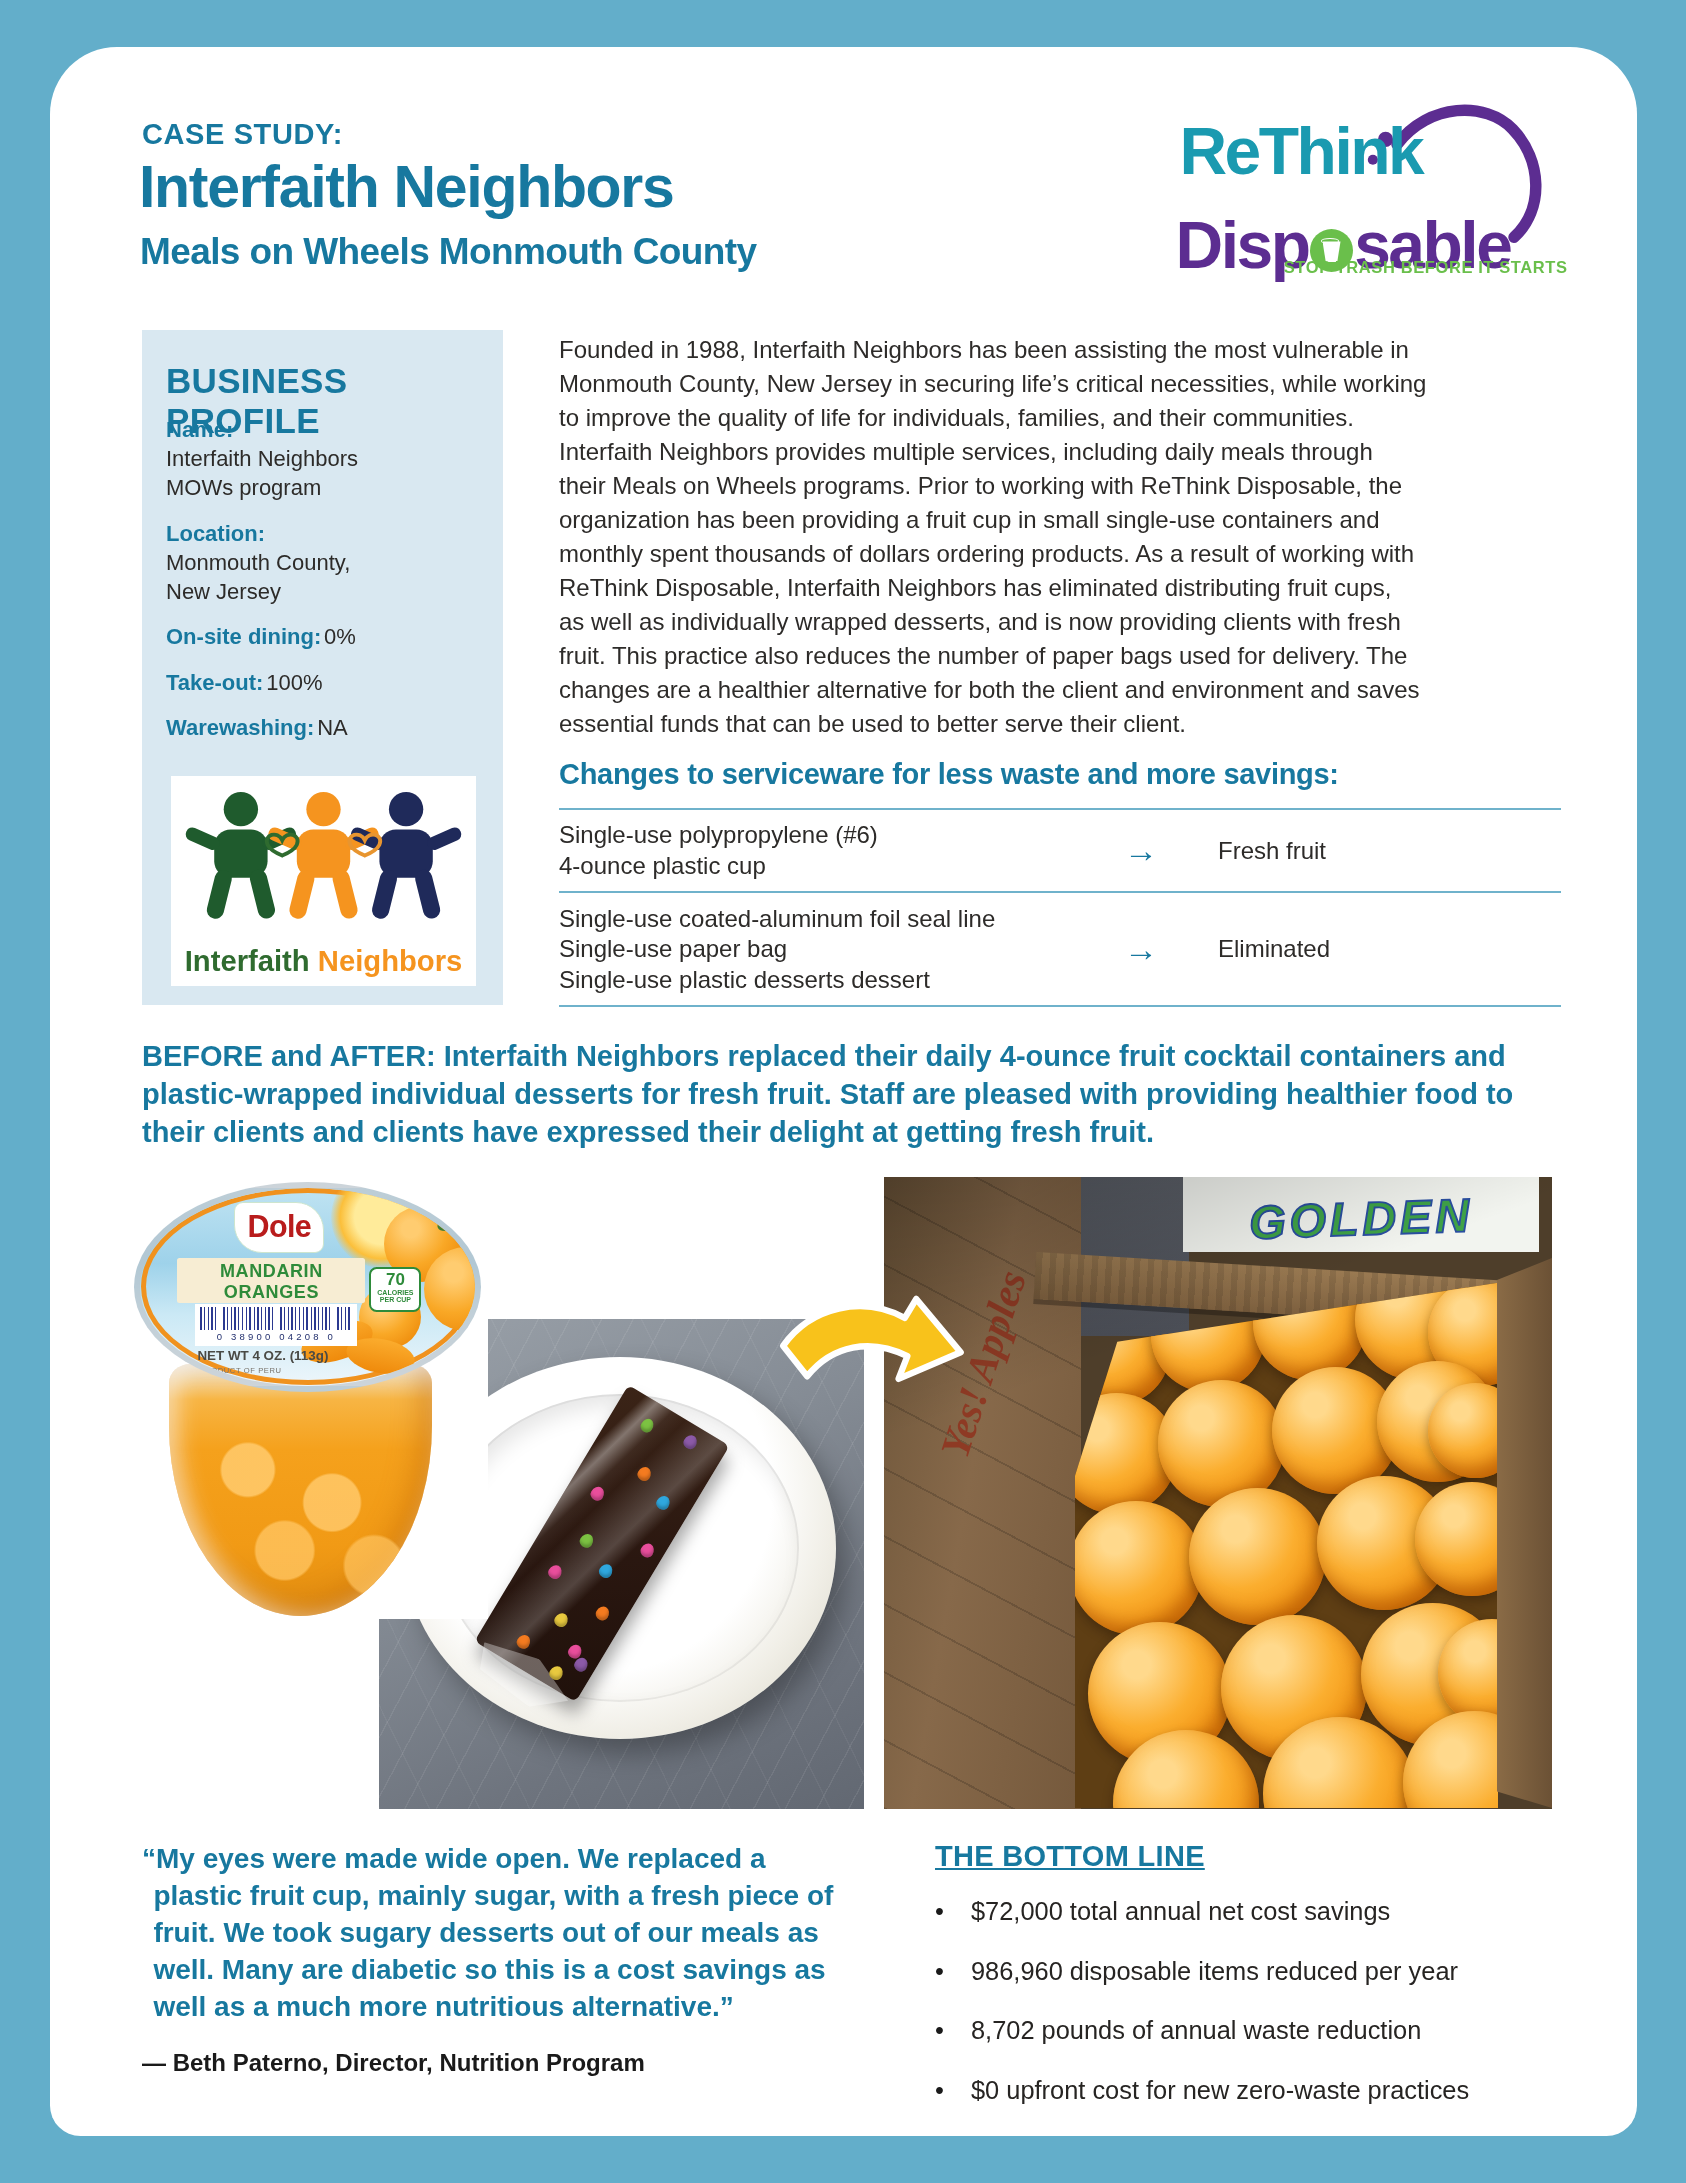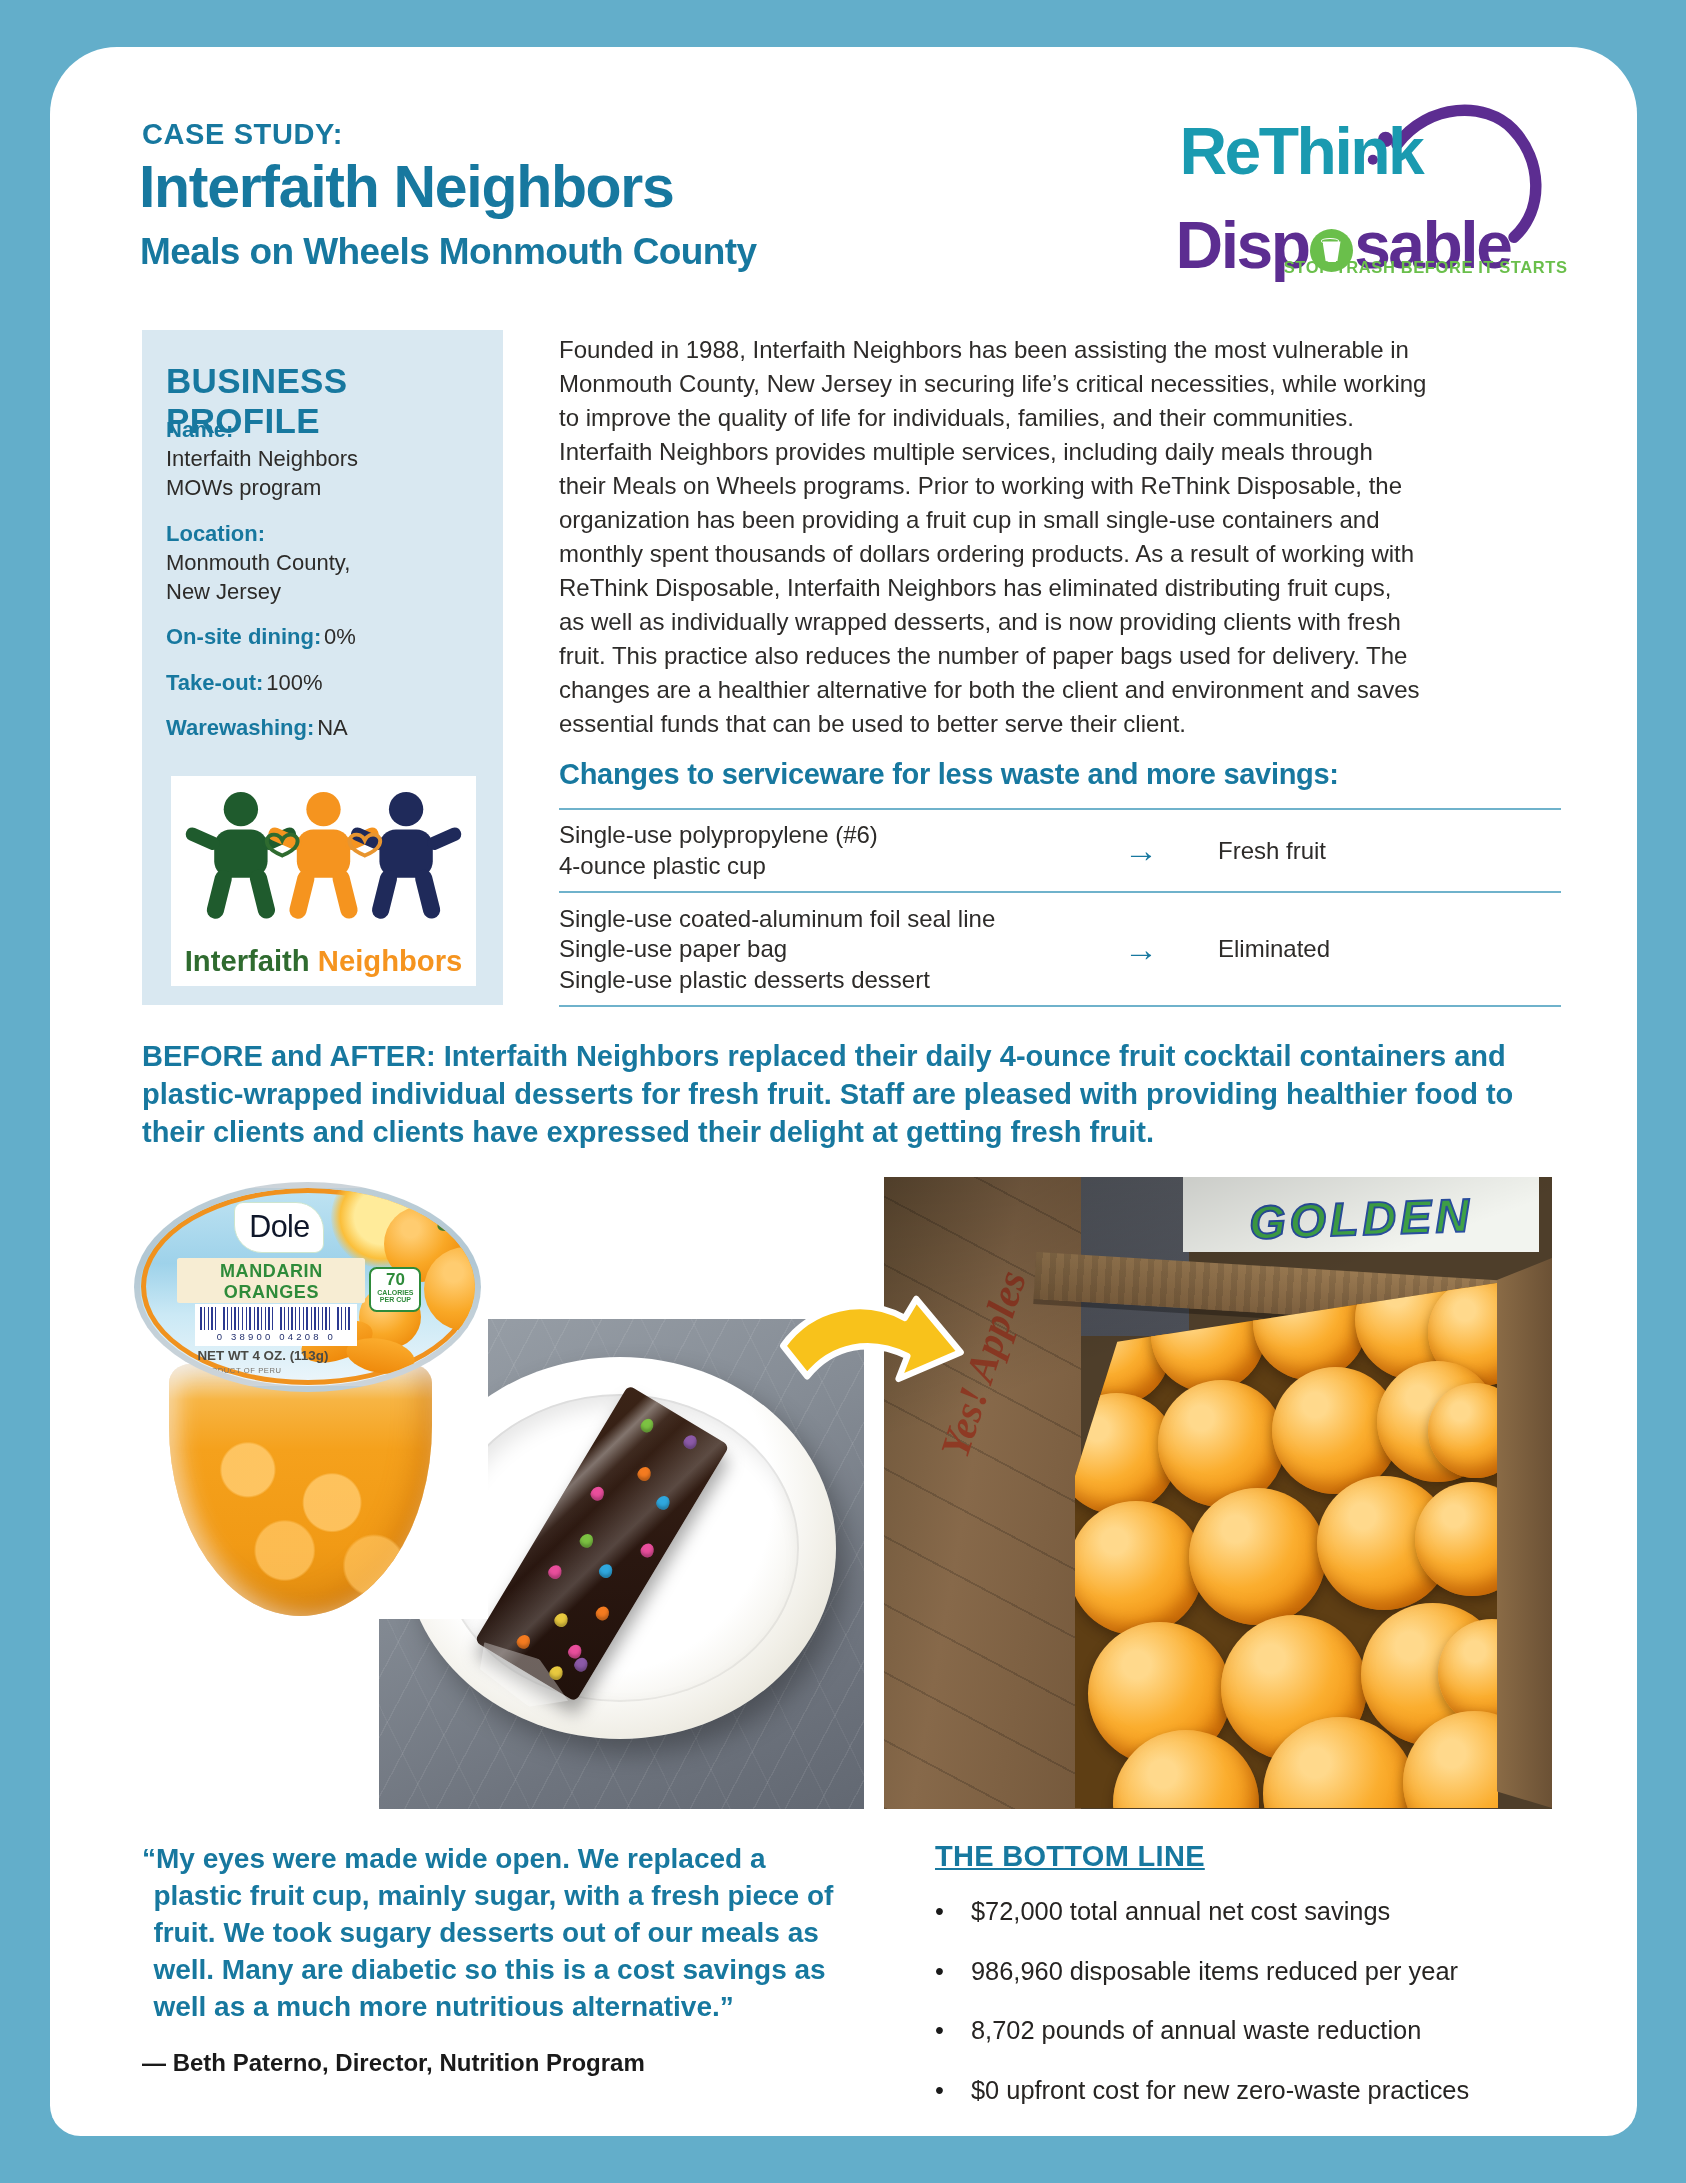--- a/index.html
+++ b/index.html
@@ -80,7 +80,7 @@
      background:radial-gradient(circle,#FFEB9A 0 38%,#FBBF3A 58%,rgba(251,191,58,0) 72%);}
   .dole{position:absolute;left:94px;top:14px;width:90px;height:51px;background:#fff;
      border:1.9px solid #CDE5CE;border-radius:9px 28px 9px 28px;text-align:center;line-height:47px;
-     font-size:30.5px;font-weight:400;color:#0f172a;letter-spacing:-0.6px;}
+     font-size:30.5px;font-weight:700;color:#b91c1c;letter-spacing:-0.6px;}
   .band{position:absolute;left:37px;top:70px;width:188px;height:45px;background:#F7EDD3;border-radius:2.5px;text-align:center;padding-top:3.8px;}
   .band-product{font-size:18px;font-weight:800;color:#2E8B3A;letter-spacing:0.6px;}
   .band-sub{font-size:9.5px;font-weight:700;color:#2E8B3A;letter-spacing:0.6px;margin-top:1.3px;}

